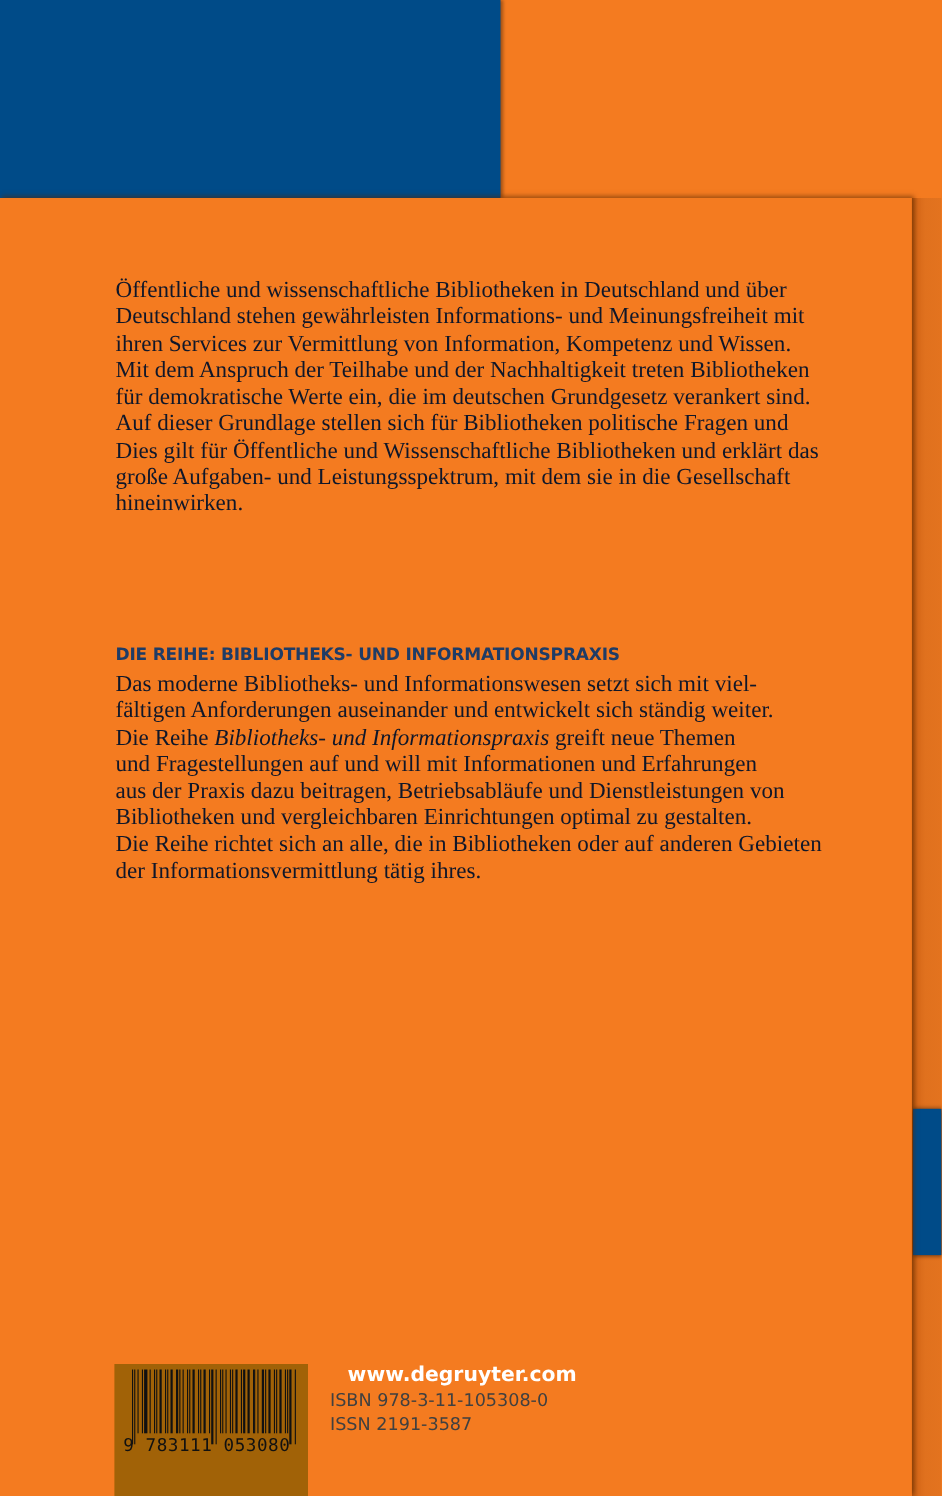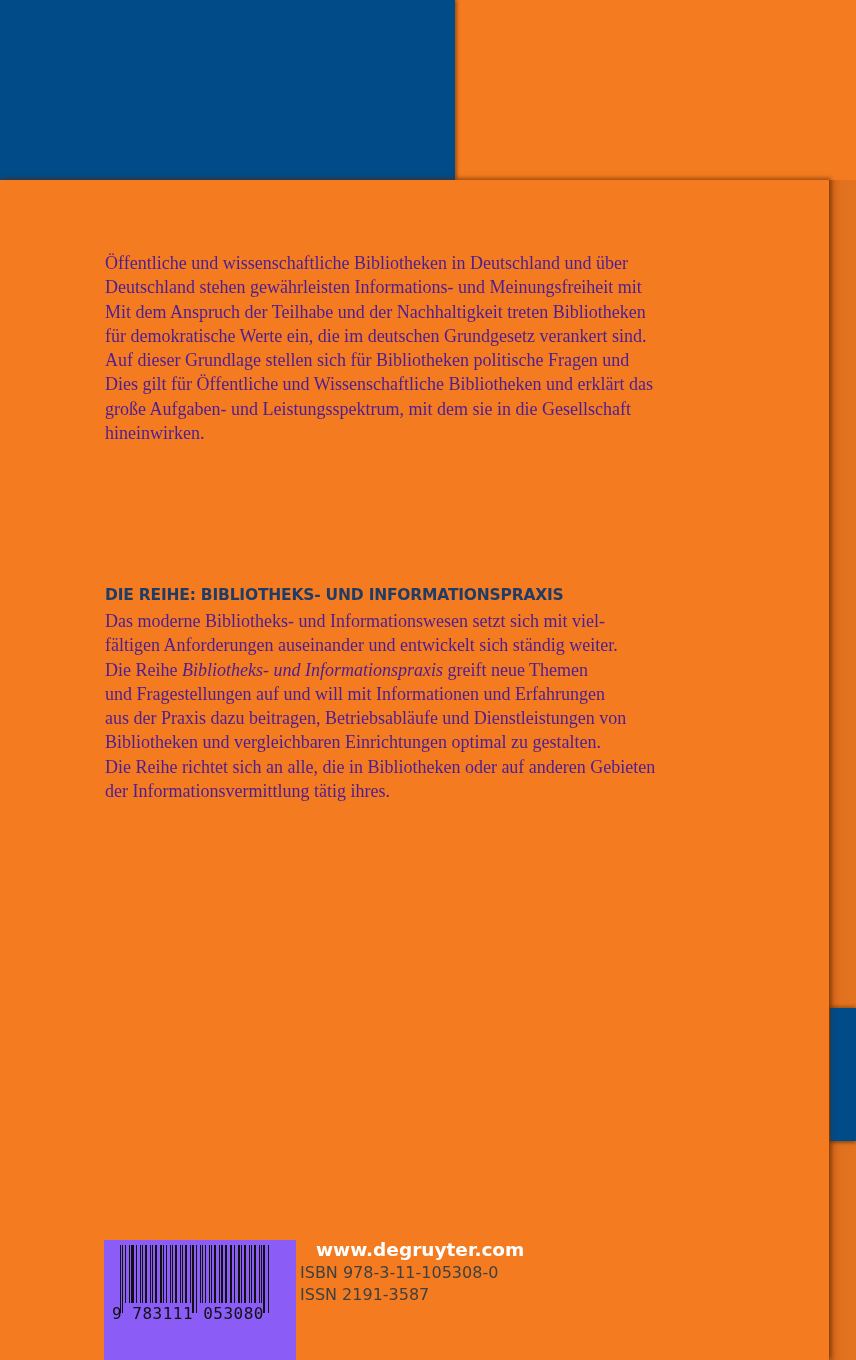--- a/index.html
+++ b/index.html
@@ -30,7 +30,7 @@
   .text {
     position: absolute; left: 105px; width: 720px;
     font-family: "Liberation Serif", "DejaVu Serif", serif;
-    font-size: 18px; line-height: 24.3px; color: #4c1d95;
+    font-size: 21px; line-height: 24.3px; color: #0f172a;
     white-space: nowrap;
   }
   .text .line { display: block; }

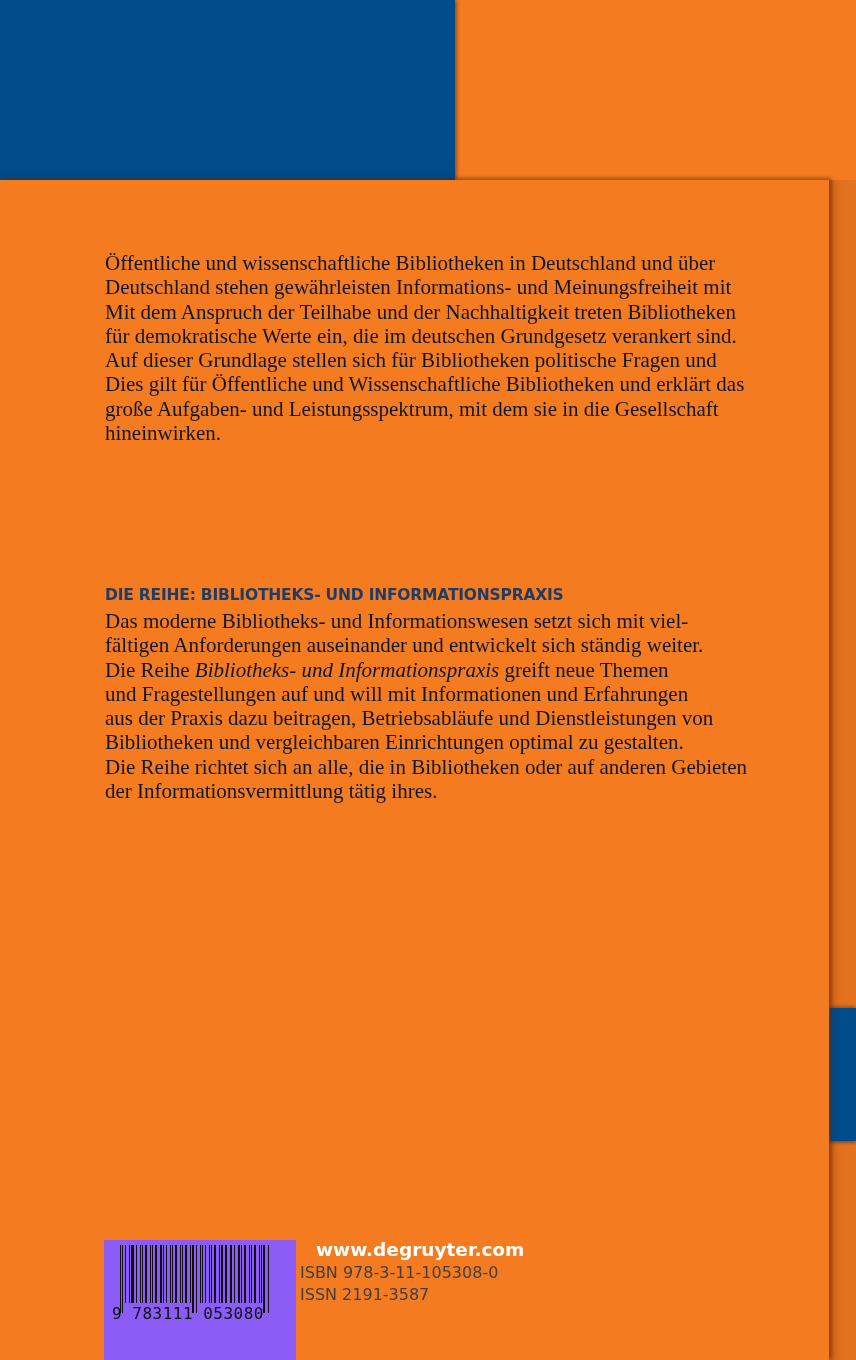--- a/index.html
+++ b/index.html
@@ -77,6 +77,7 @@
 <div class="text p1">
   <span class="line">Öffentliche und wissenschaftliche Bibliotheken in Deutschland und über</span>
   <span class="line">Deutschland stehen gewährleisten Informations- und Meinungsfreiheit mit</span>
+  <span class="line">ihren Services zur Vermittlung von Information, Kompetenz und Wissen.</span>
   <span class="line">Mit dem Anspruch der Teilhabe und der Nachhaltigkeit treten Bibliotheken</span>
   <span class="line">für demokratische Werte ein, die im deutschen Grundgesetz verankert sind.</span>
   <span class="line">Auf dieser Grundlage stellen sich für Bibliotheken politische Fragen und</span>

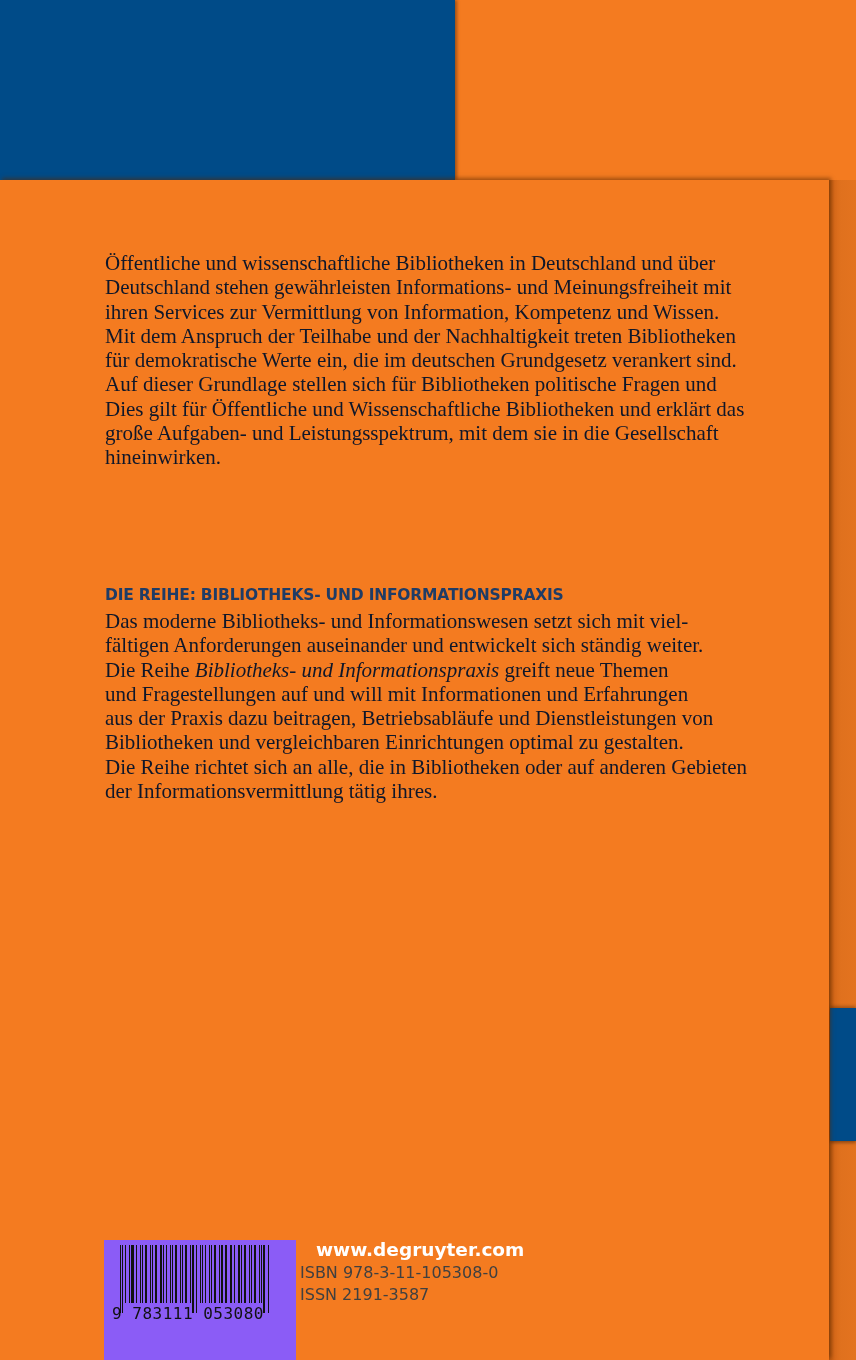--- a/index.html
+++ b/index.html
@@ -44,8 +44,8 @@
   .p2 { top: 609px; }
   .p2 i { font-style: italic; }
   .barcode-box {
-    position: absolute; left: 104px; top: 1240px; width: 192px; height: 120px;
-    background: #8b5cf6;
+    position: absolute; left: 104px; top: 1240px; width: 176px; height: 120px;
+    background: #a16207;
   }
   .barcode-bars {
     position: absolute; left: 16px; top: 5px; width: 150px; height: 74px;

